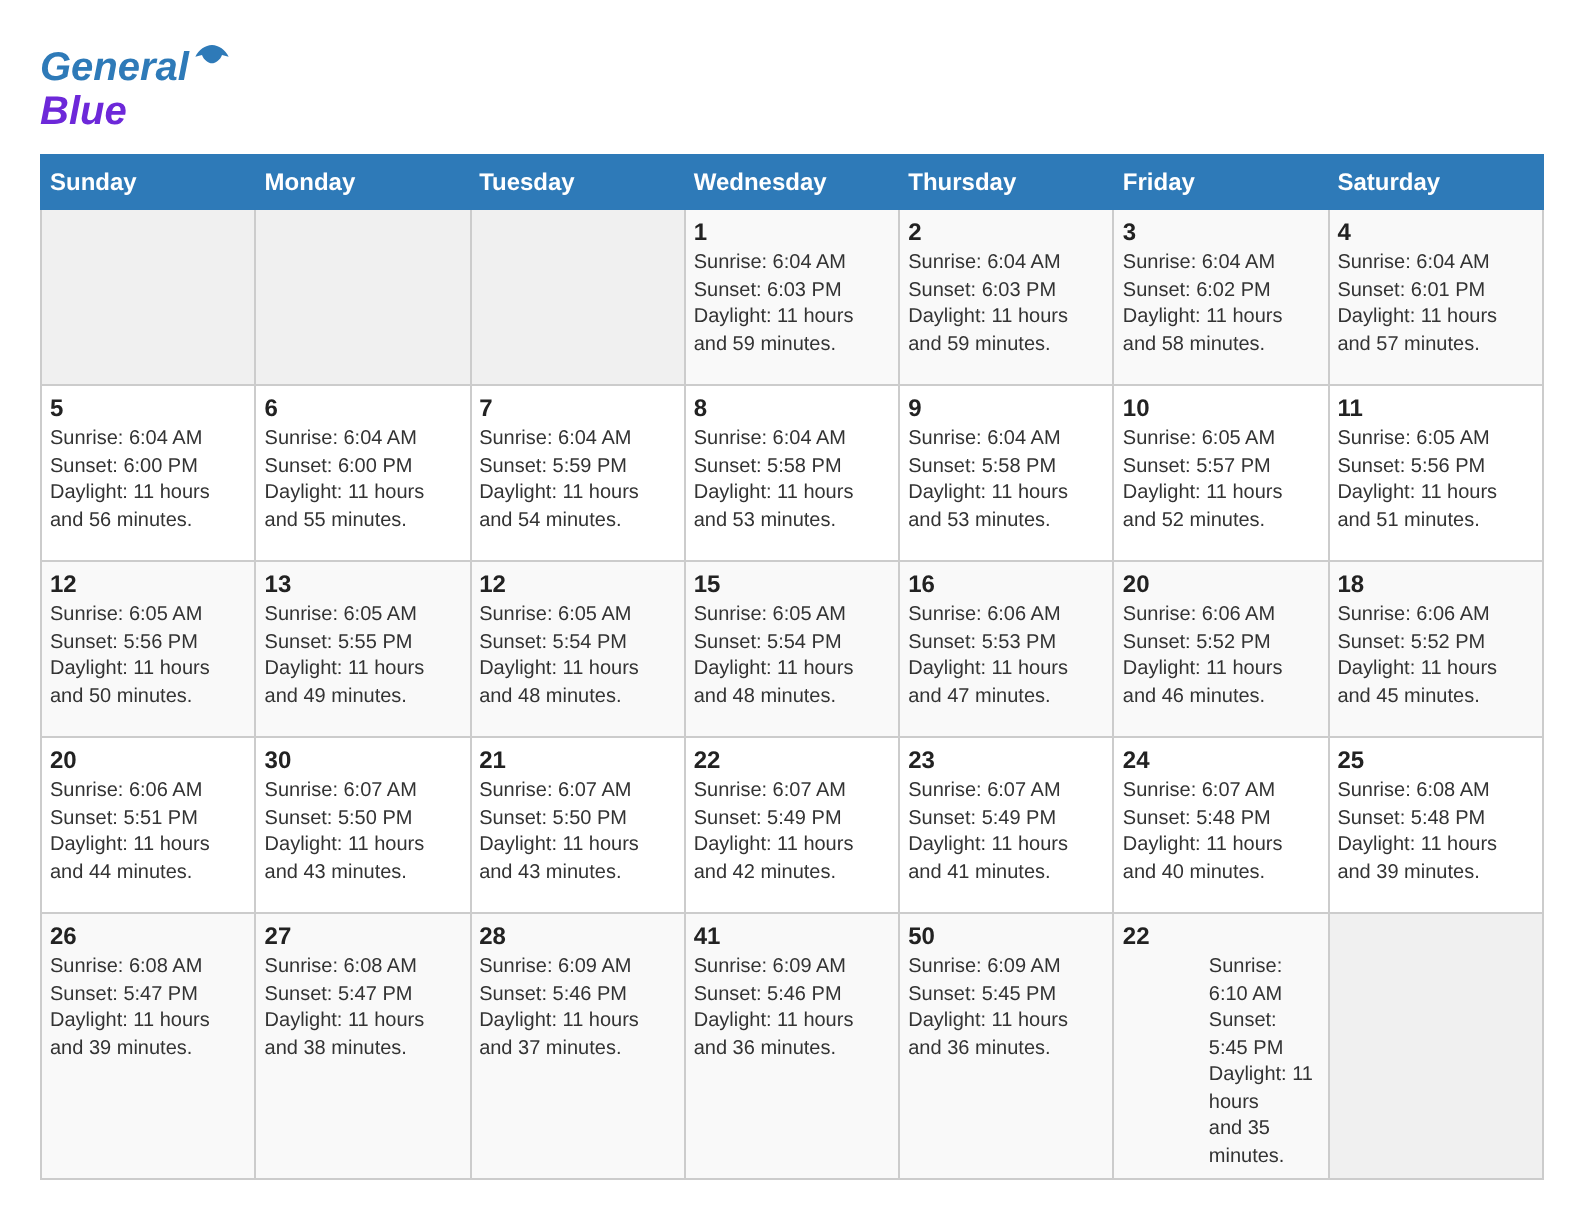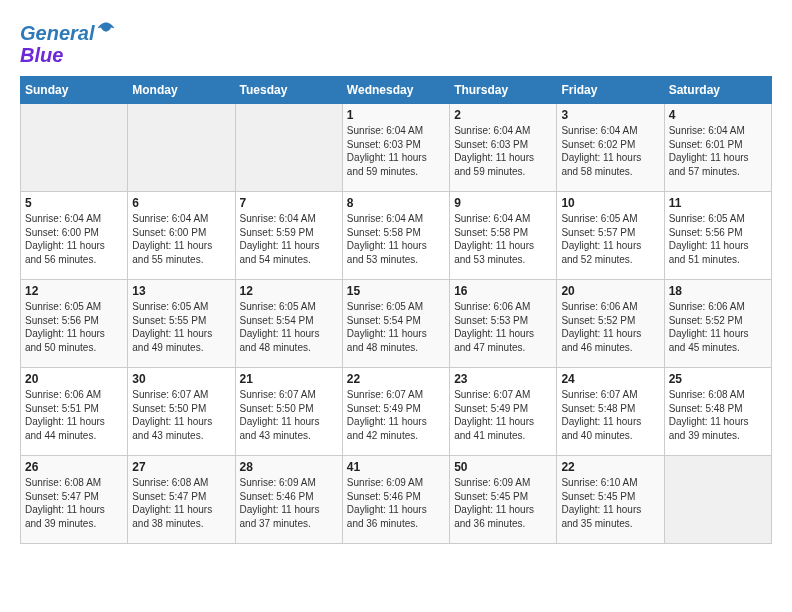--- a/index.html
+++ b/index.html
@@ -349,7 +349,7 @@
         </td>
         <td>
           <div class="day-num">22</div>
-          <div class="day-info" style="white-space: pre-line;">Sunrise: 6:10 AM
+          <div class="day-info" style="white-space: pre-line; margin-left: 43px;">Sunrise: 6:10 AM
 Sunset: 5:45 PM
 Daylight: 11 hours
 and 35 minutes.</div>

